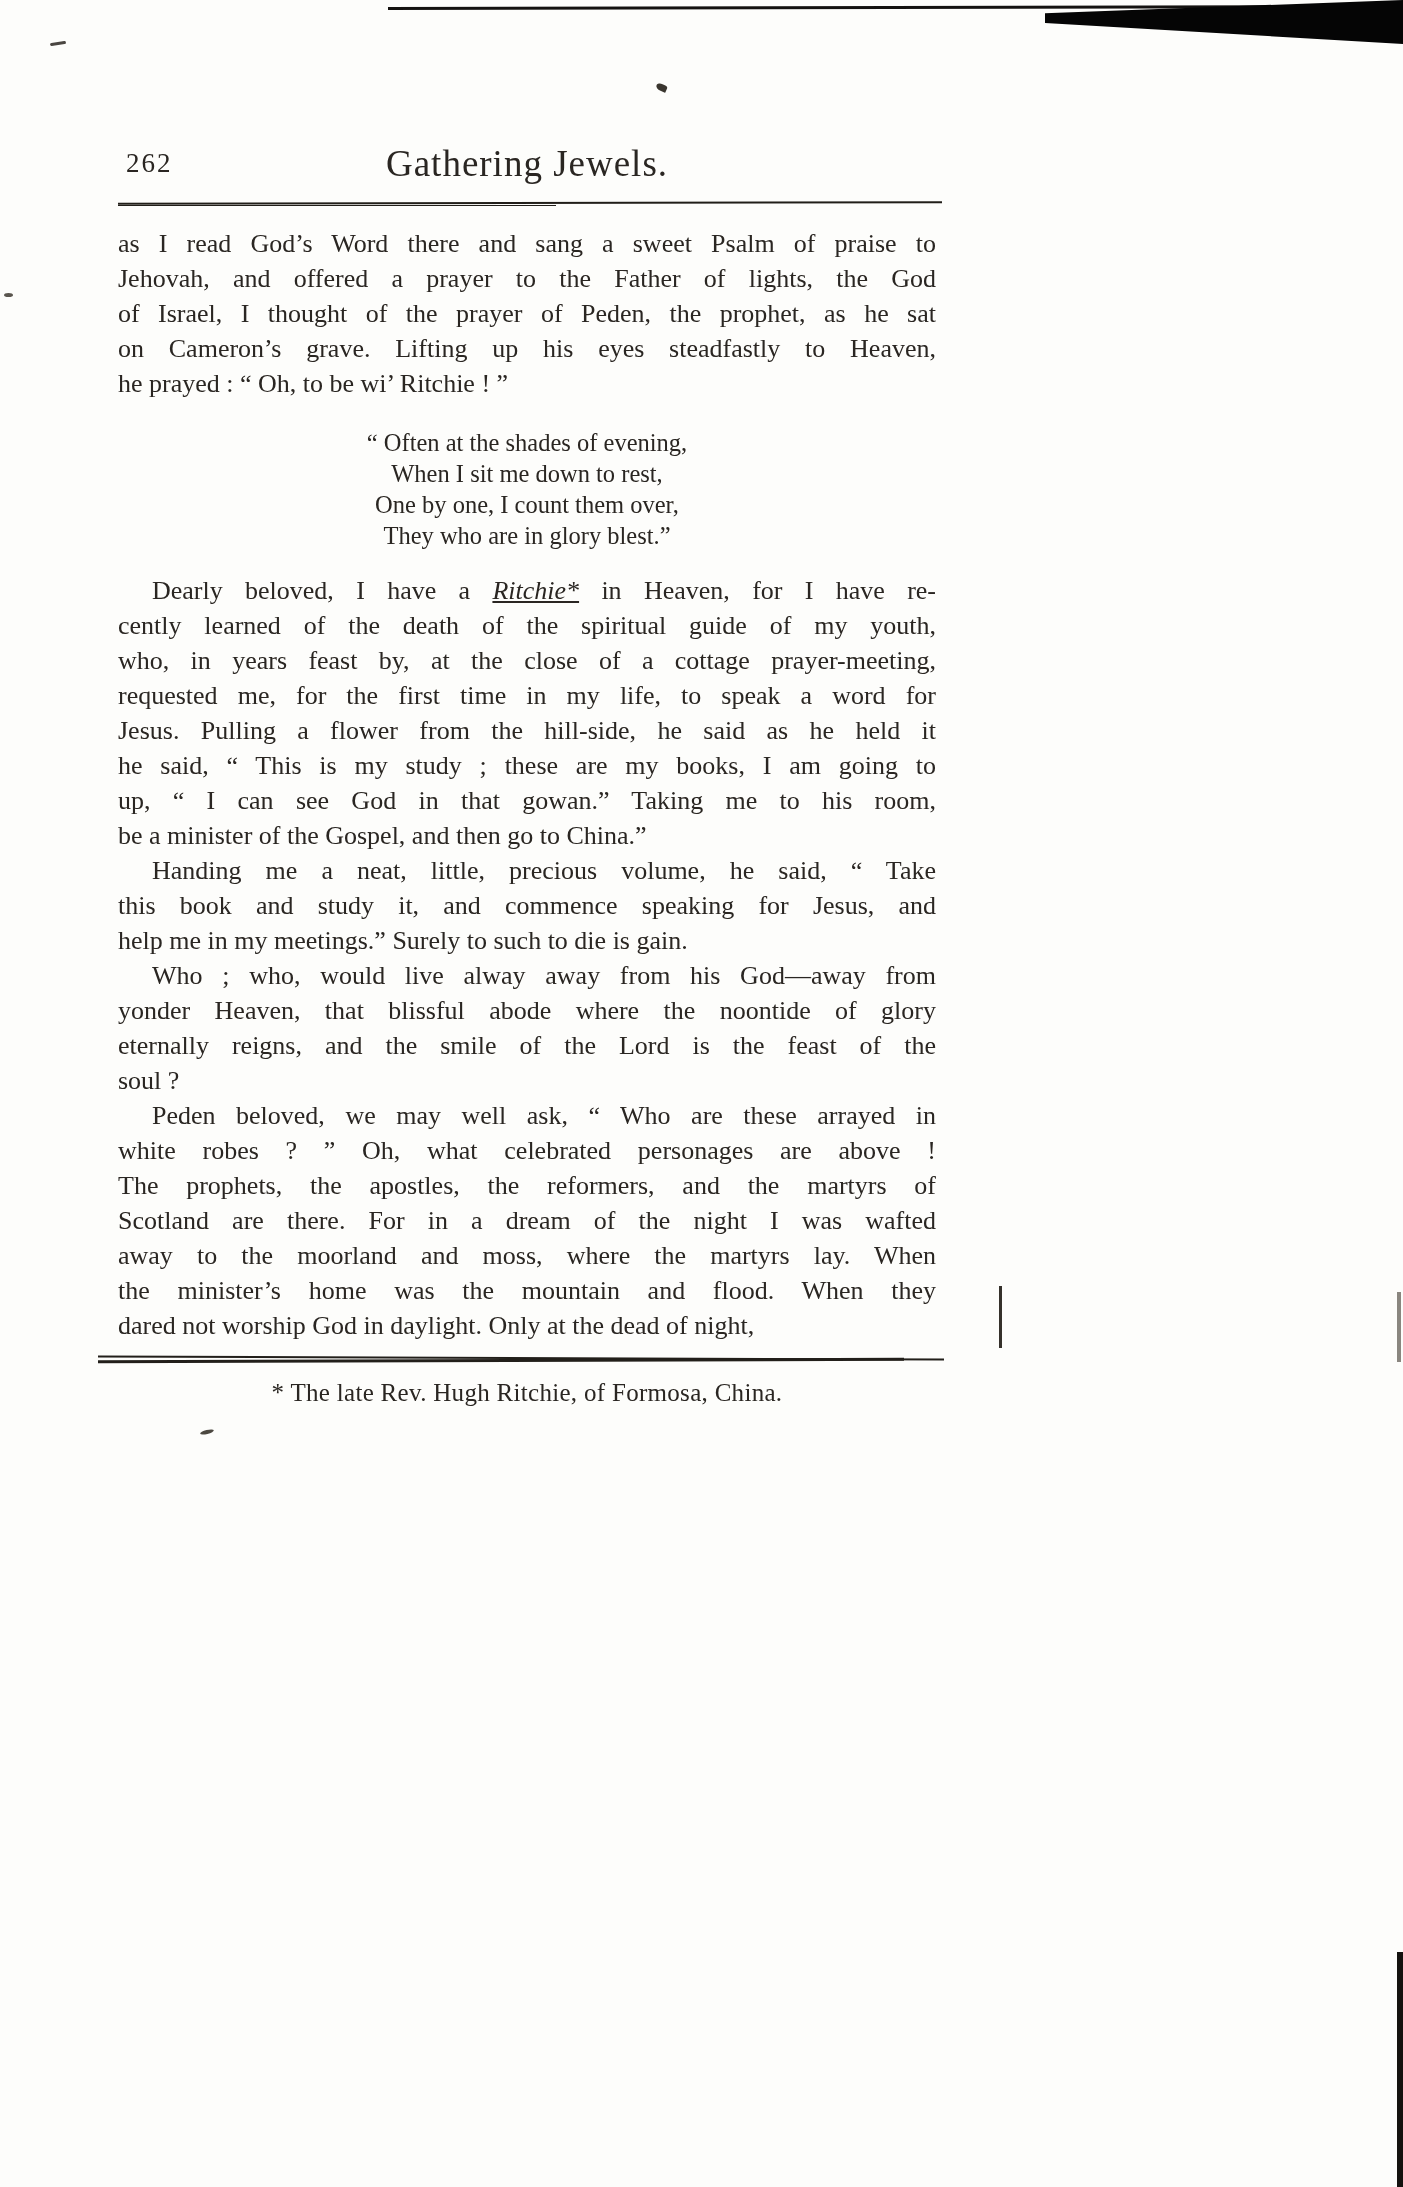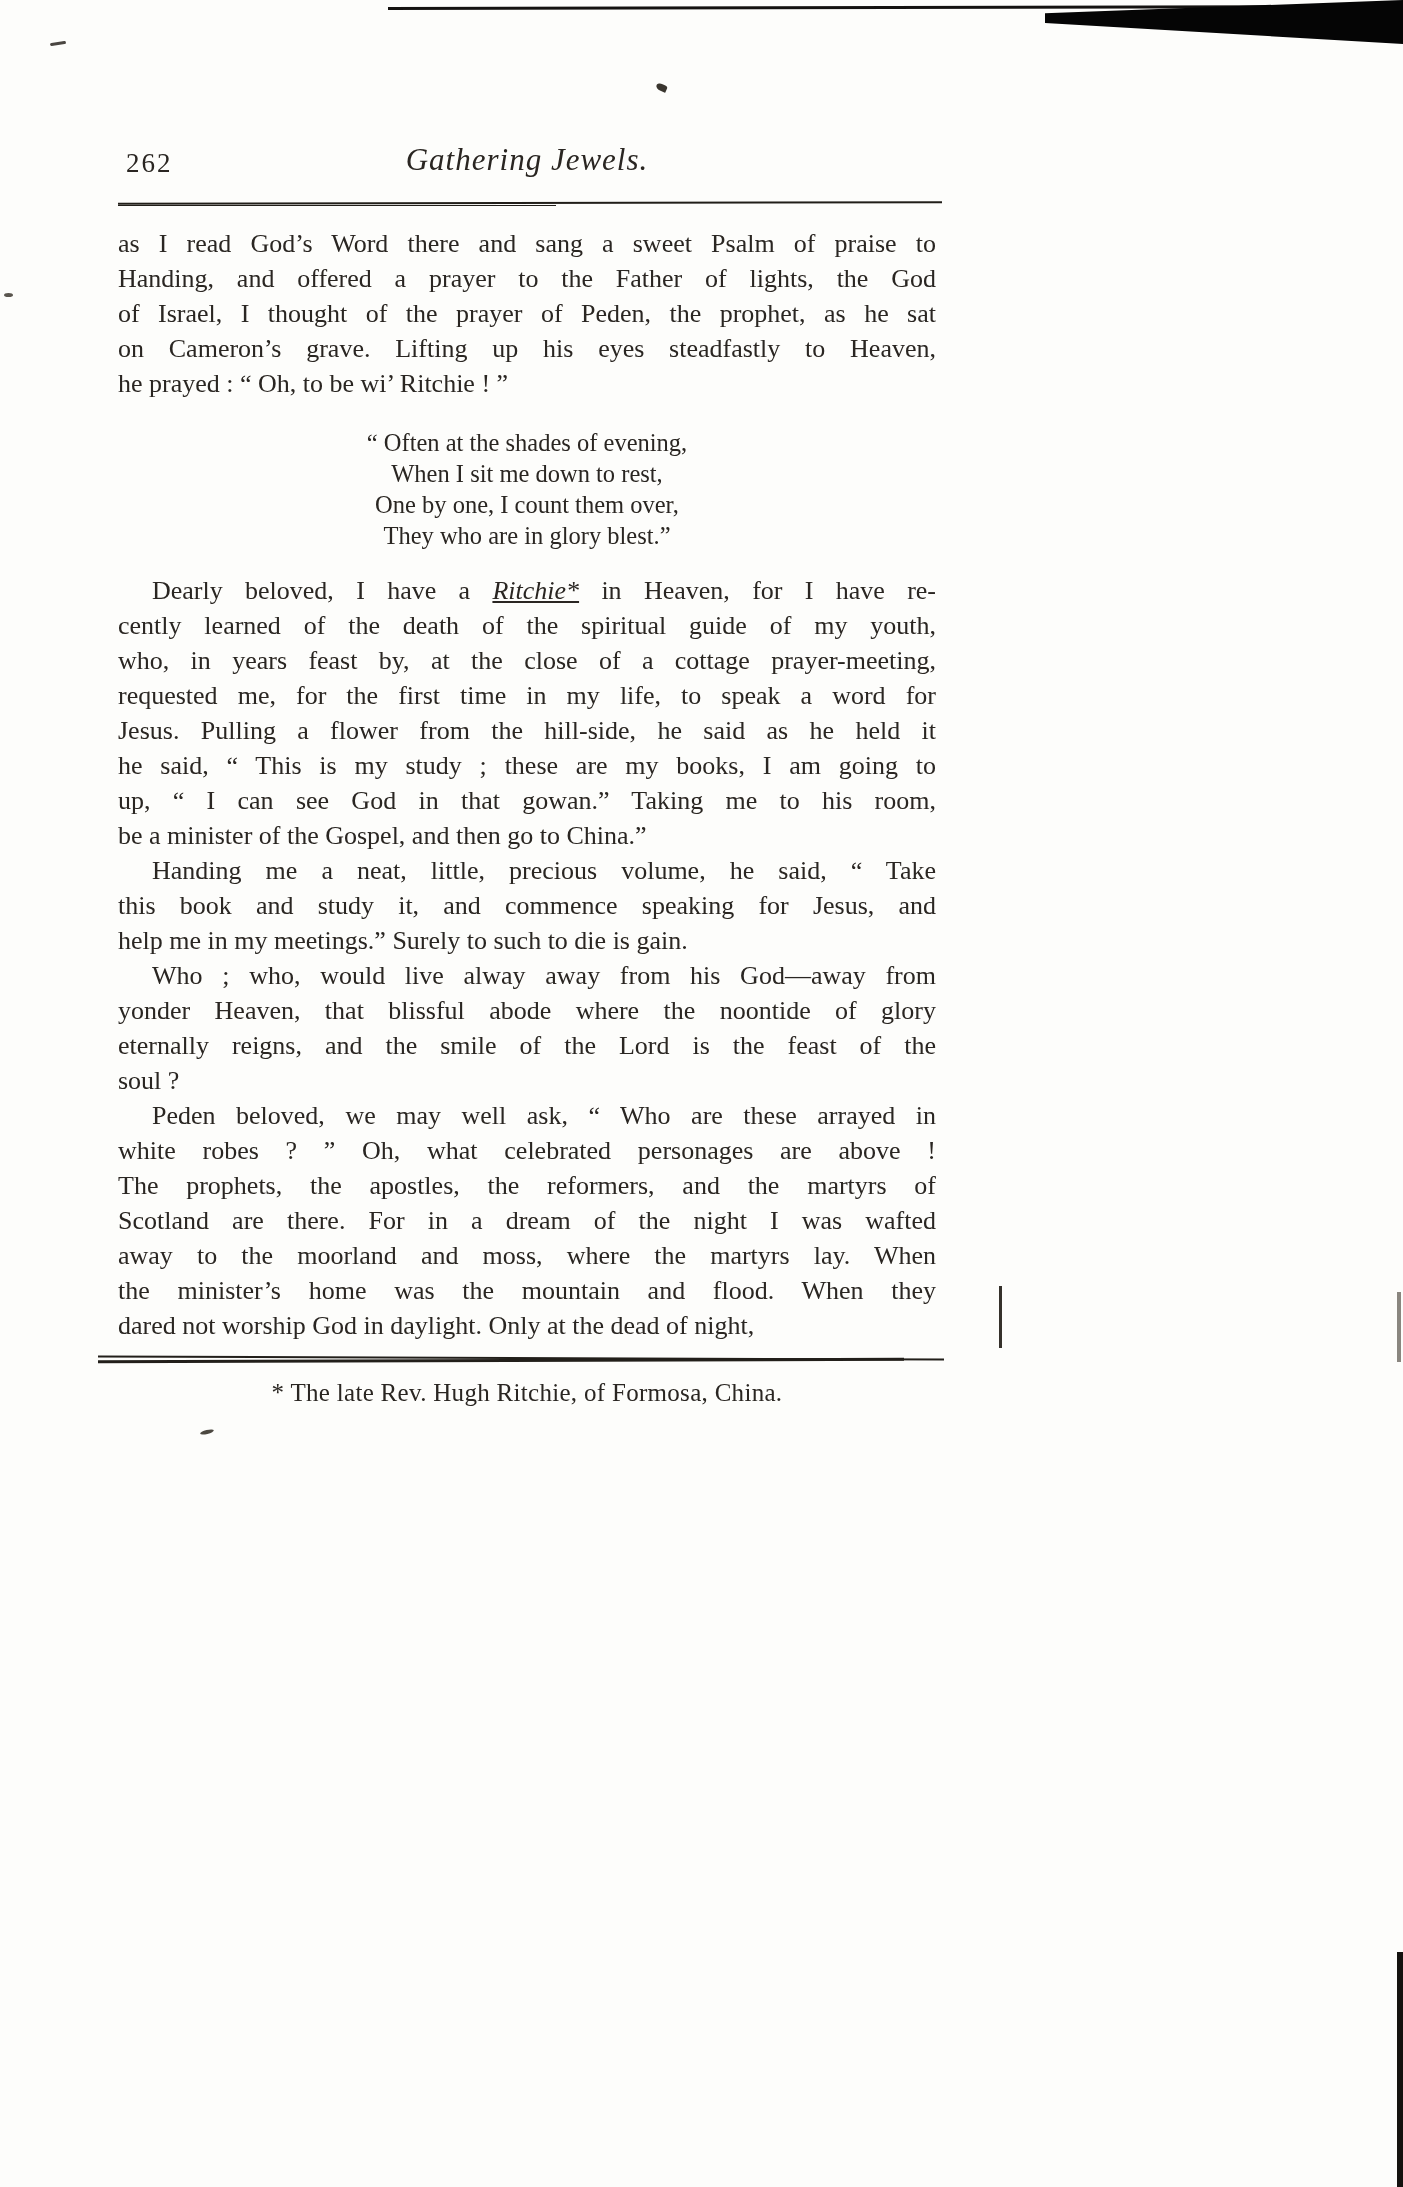--- a/index.html
+++ b/index.html
@@ -38,8 +38,7 @@
     left: 0; right: 0;
     top: 0;
     text-align: center;
-    font-style: italic;
-    font-size: 31px;
+    font-size: 37px;
     letter-spacing: 1px;
   }
   .header-rule {

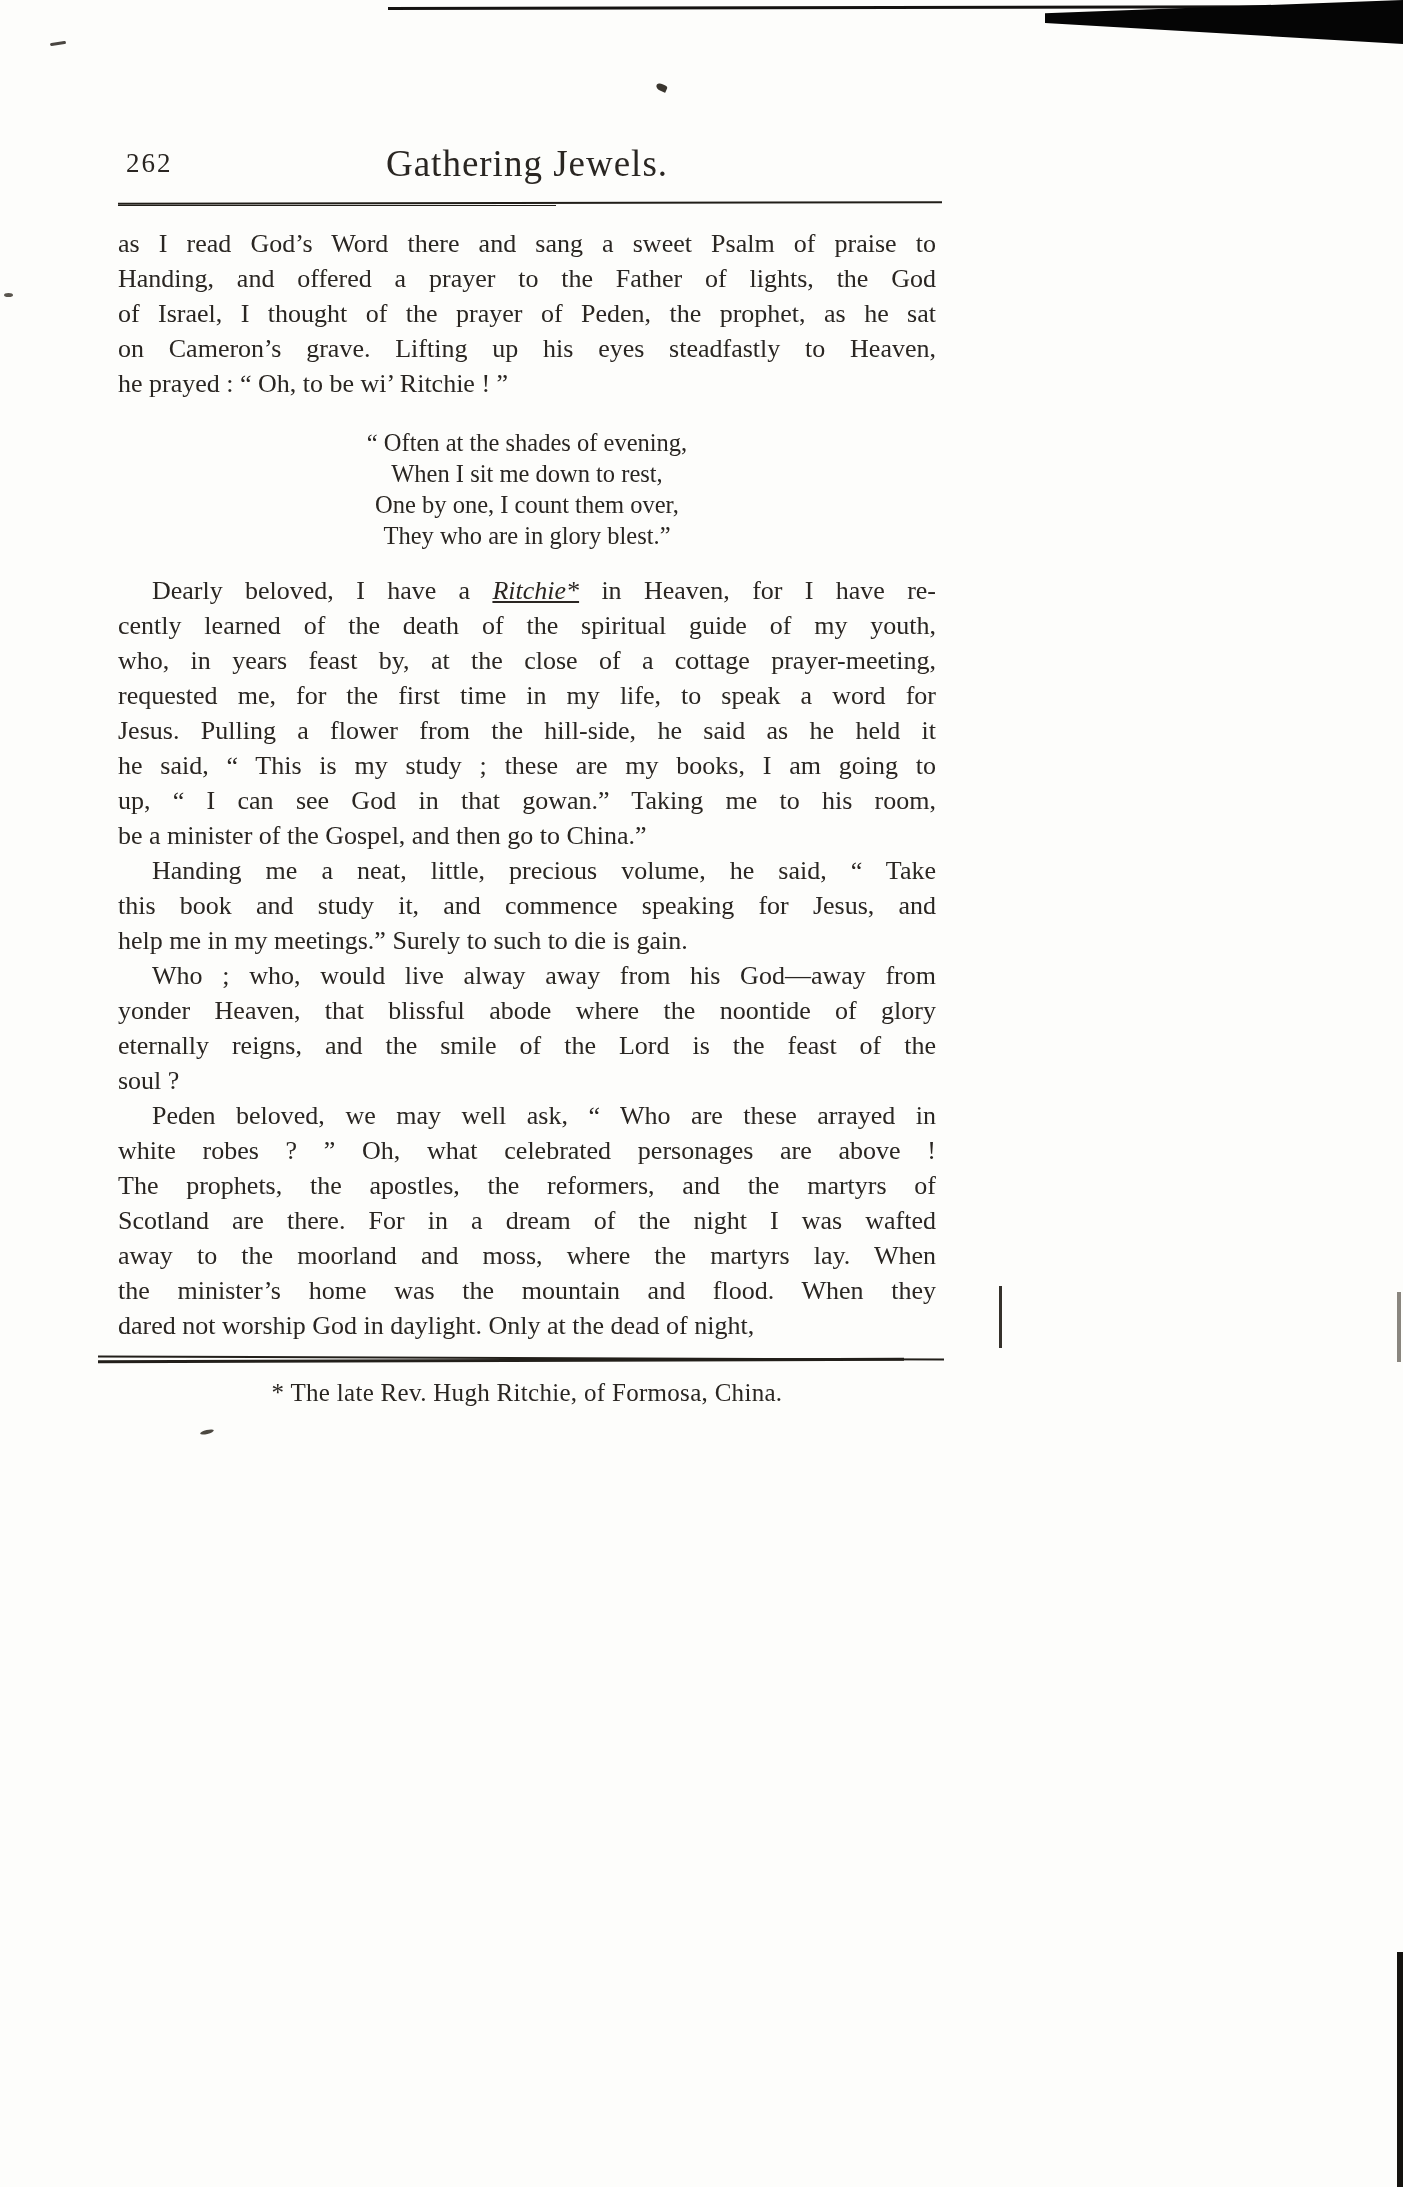--- a/index.html
+++ b/index.html
@@ -166,7 +166,7 @@
       <div class="lines">
 
       <div class="line">as I read God’s Word there and sang a sweet Psalm of praise to</div>
-          <div class="line">Handing, and offered a prayer to the Father of lights, the God</div>
+          <div class="line">Jehovah, and offered a prayer to the Father of lights, the God</div>
           <div class="line">of Israel, I thought of the prayer of Peden, the prophet, as he sat</div>
           <div class="line">on Cameron’s grave. Lifting up his eyes steadfastly to Heaven,</div>
           <div class="line">he prayed : “ Oh, to be wi’ Ritchie ! ”</div>

